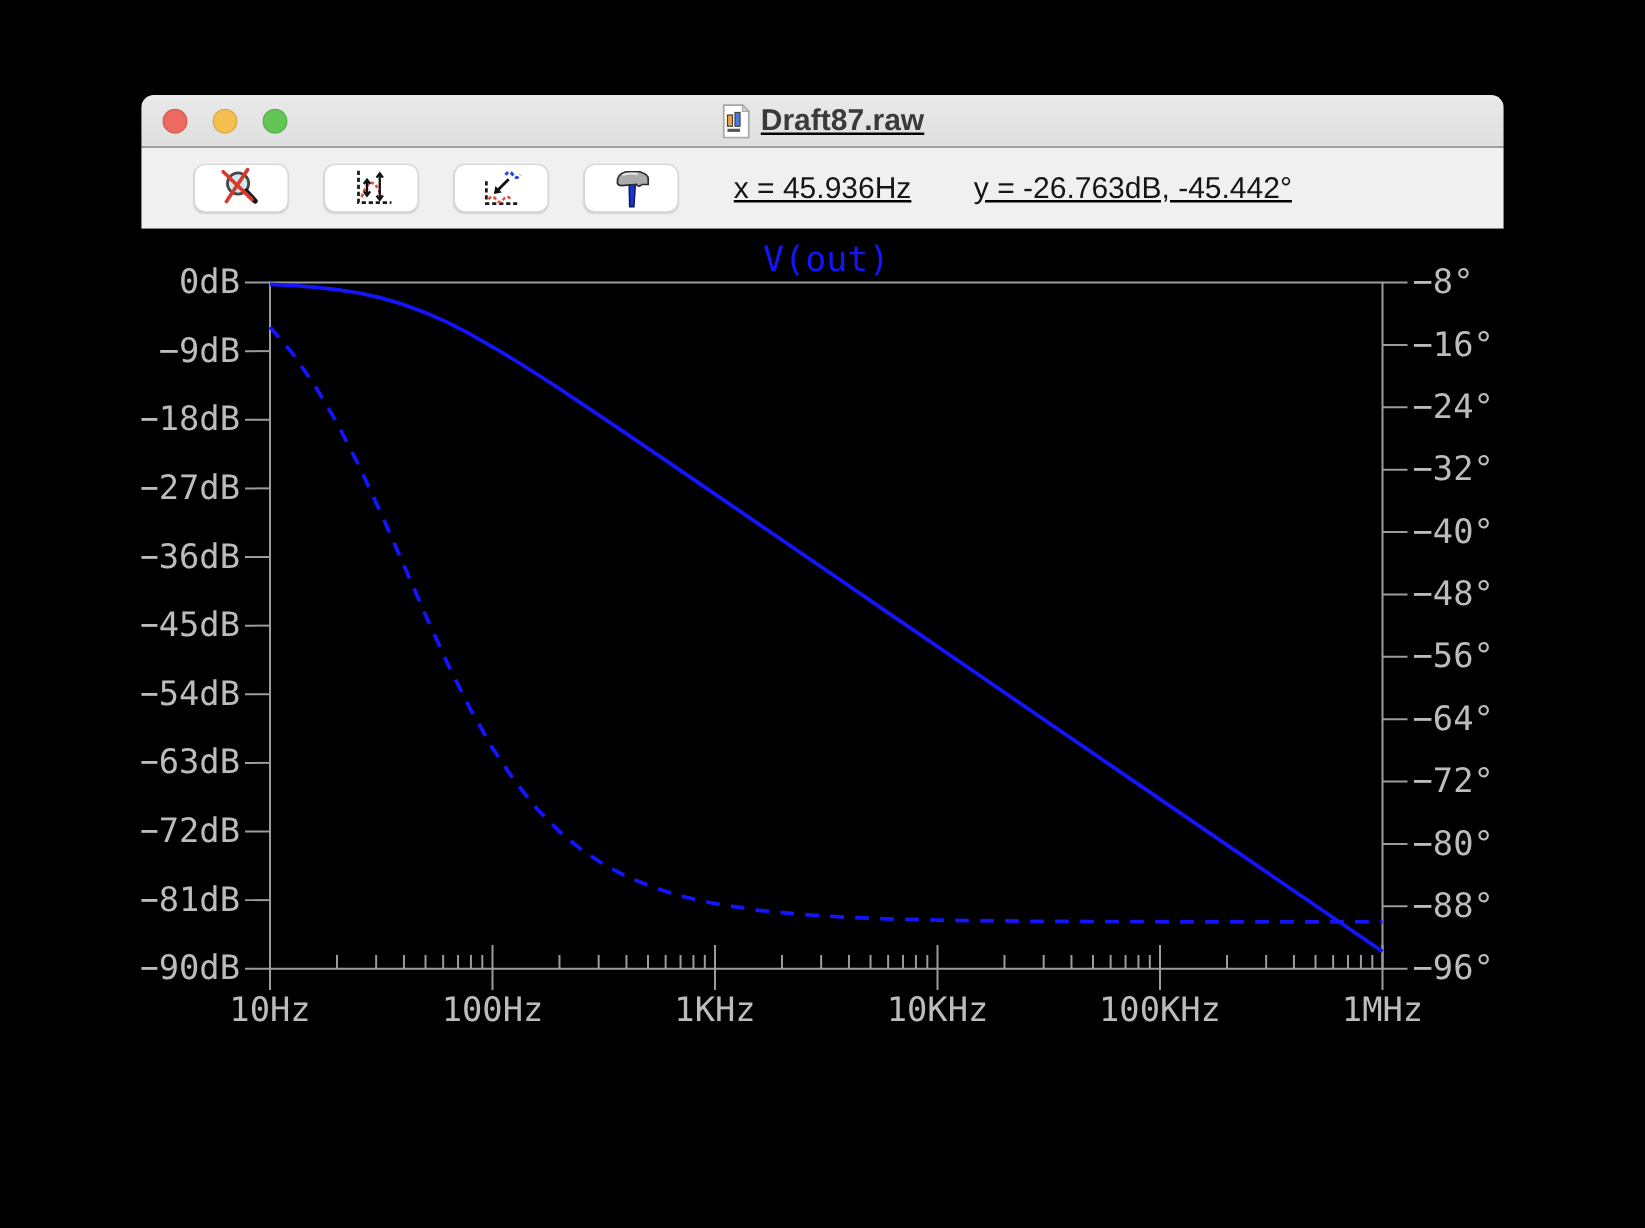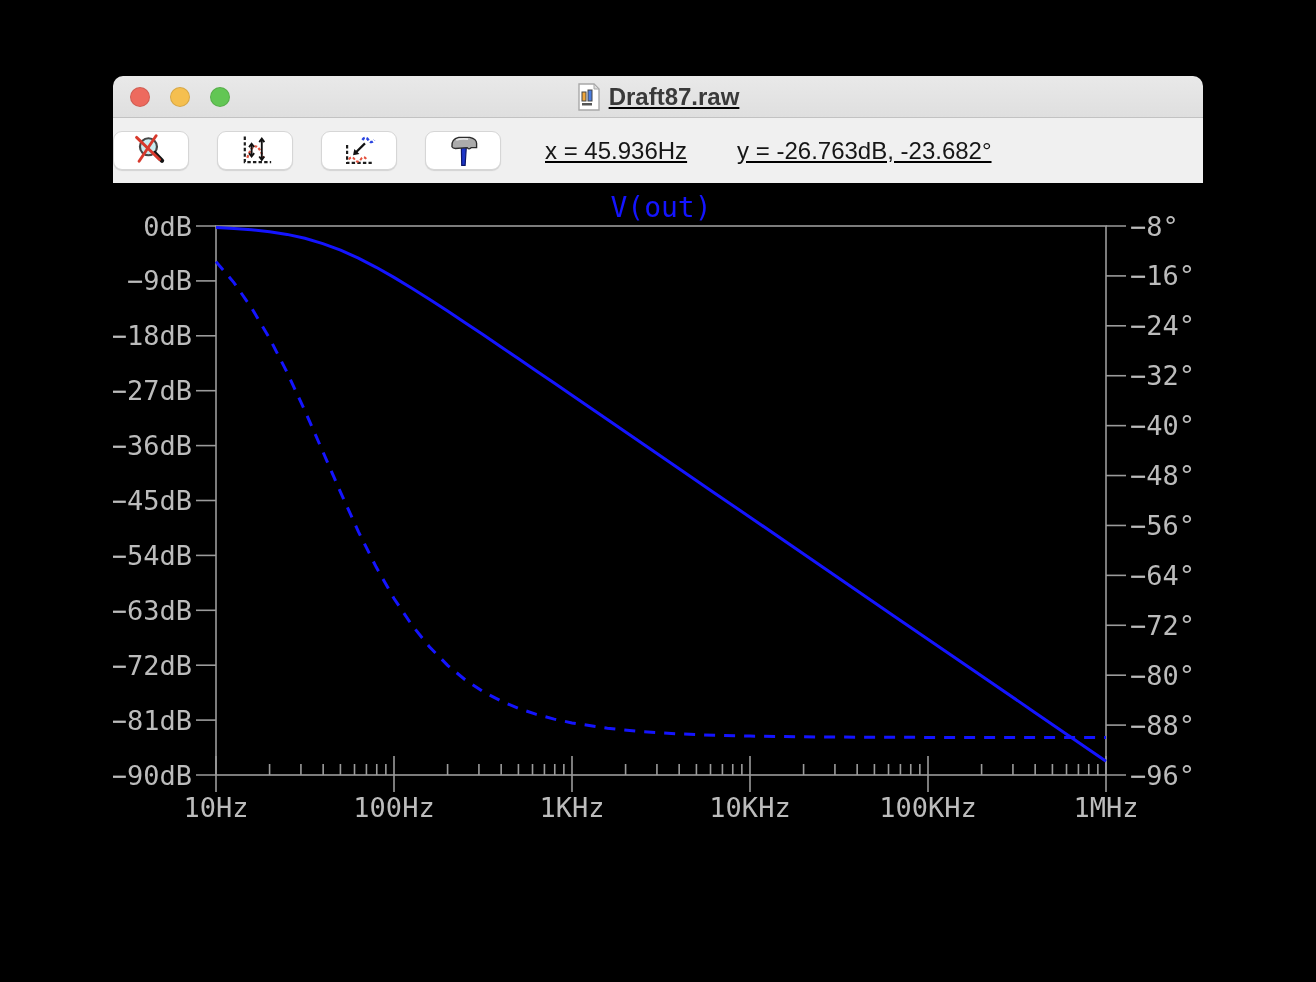--- a/index.html
+++ b/index.html
@@ -24,7 +24,7 @@
 
   
   .toolbar { height:65px; background:#f0f0f0; display:flex; align-items:center;
-             }
+             padding-left:42px; }
   .tb-btn { width:76px; height:39px; background:#fff; border:1px solid #d6d6d6;
             border-radius:9px; margin-right:28px; display:flex; align-items:center;
             justify-content:center; box-shadow:0 1px 1px rgba(0,0,0,.12); }

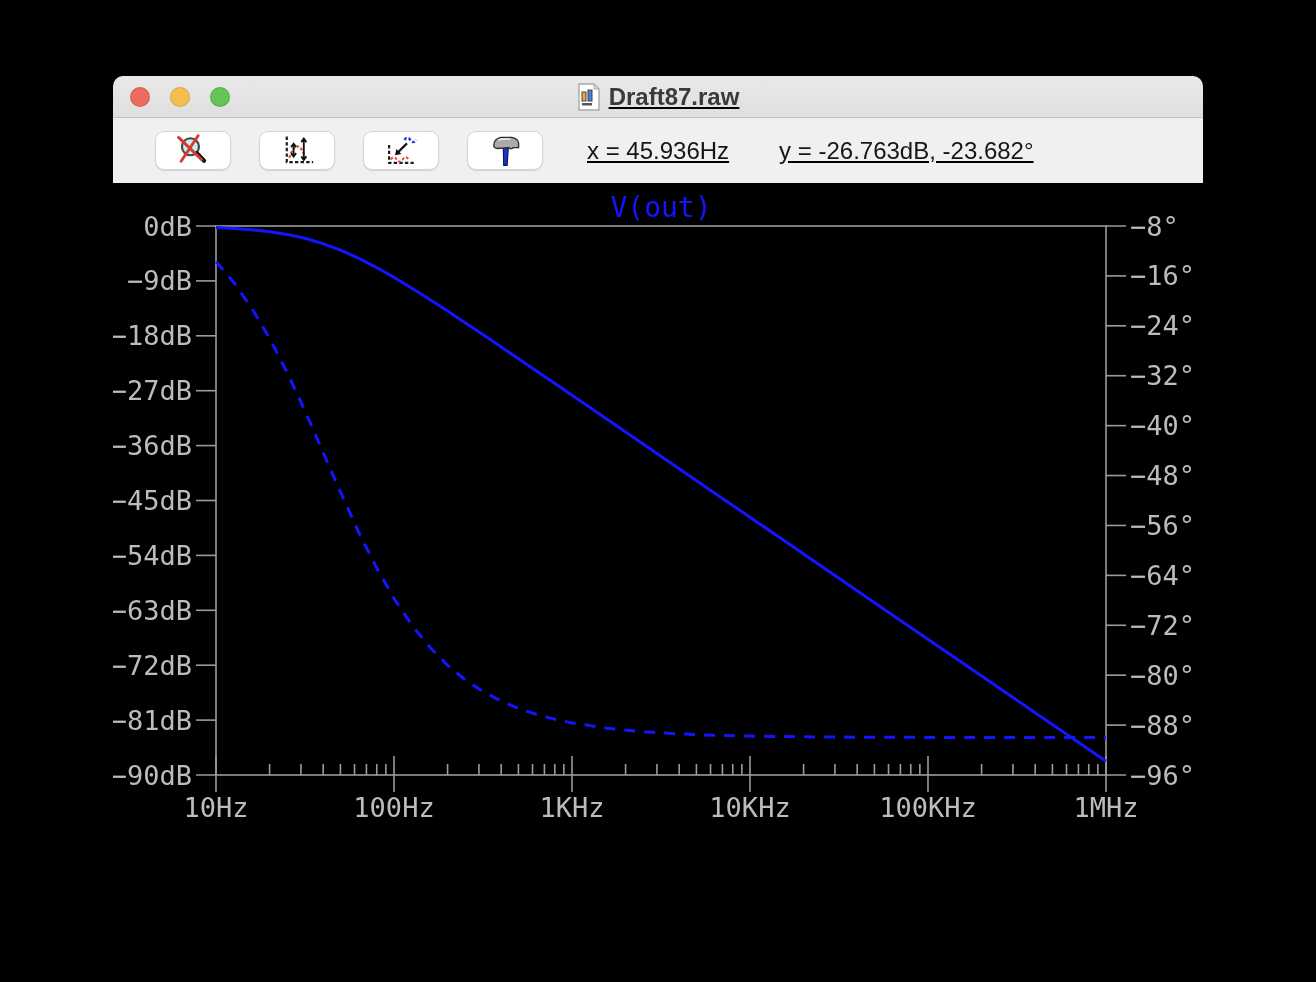--- a/index.html
+++ b/index.html
@@ -105,7 +105,7 @@
     </div>
 
     <span class="readout">x = 45.936Hz</span>
-    <span class="readout">y = -26.763dB, -23.682°</span>
+    <span class="readout">y = -26.763dB, -45.442°</span>
   </div>
 
   <div class="plot-area">

